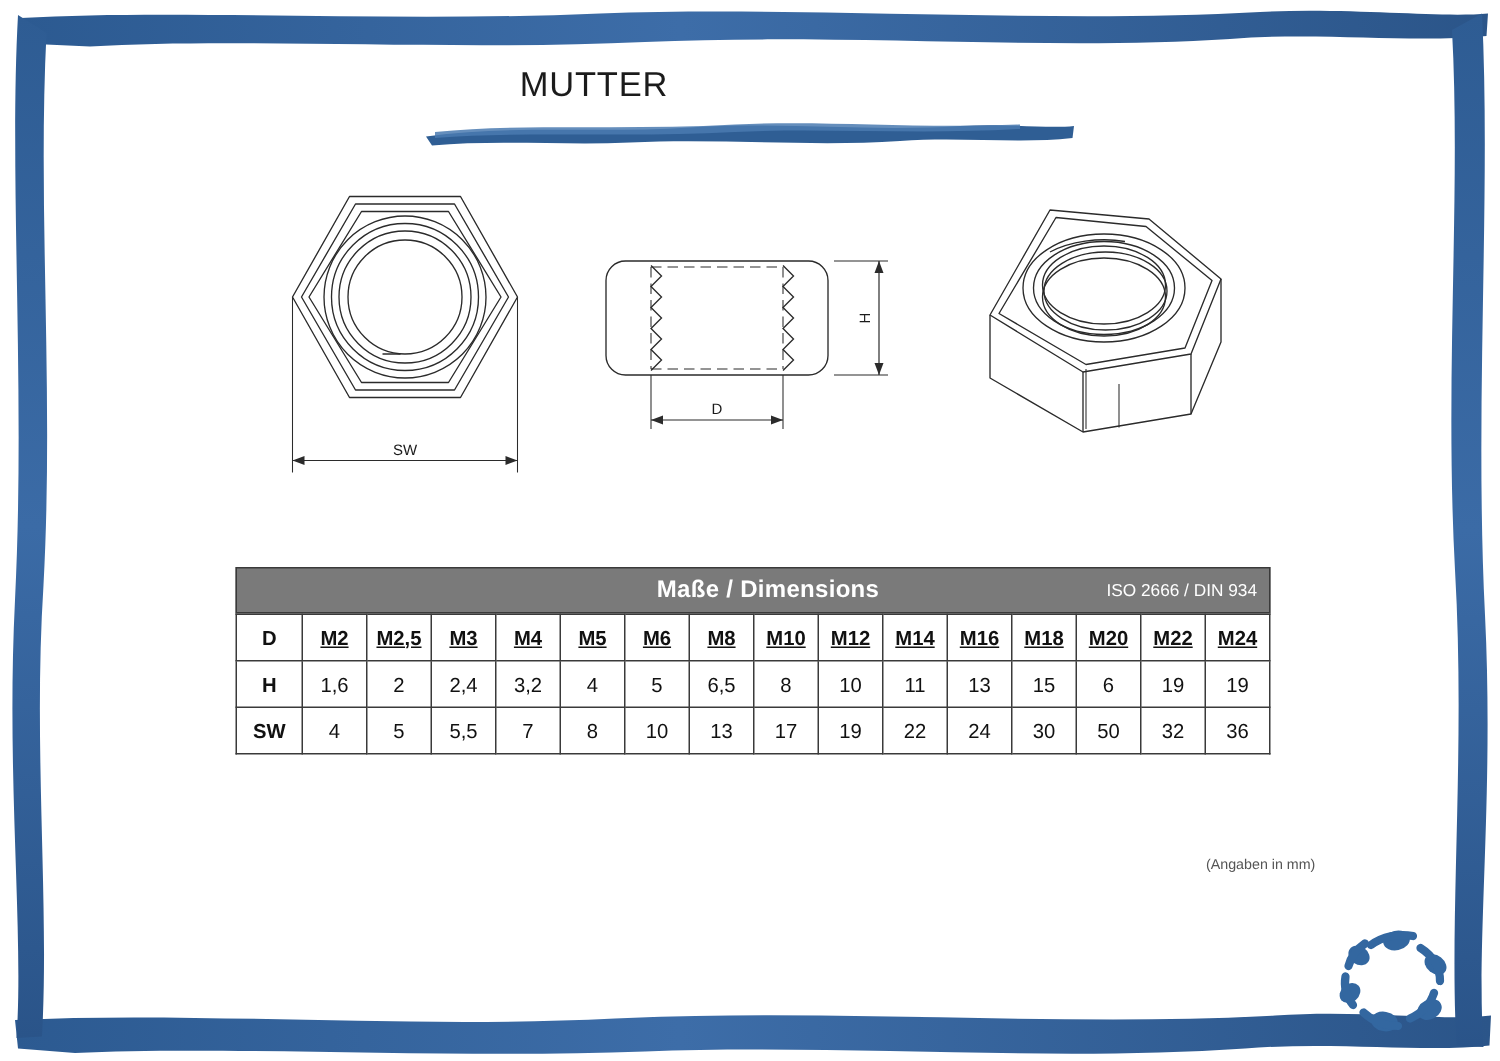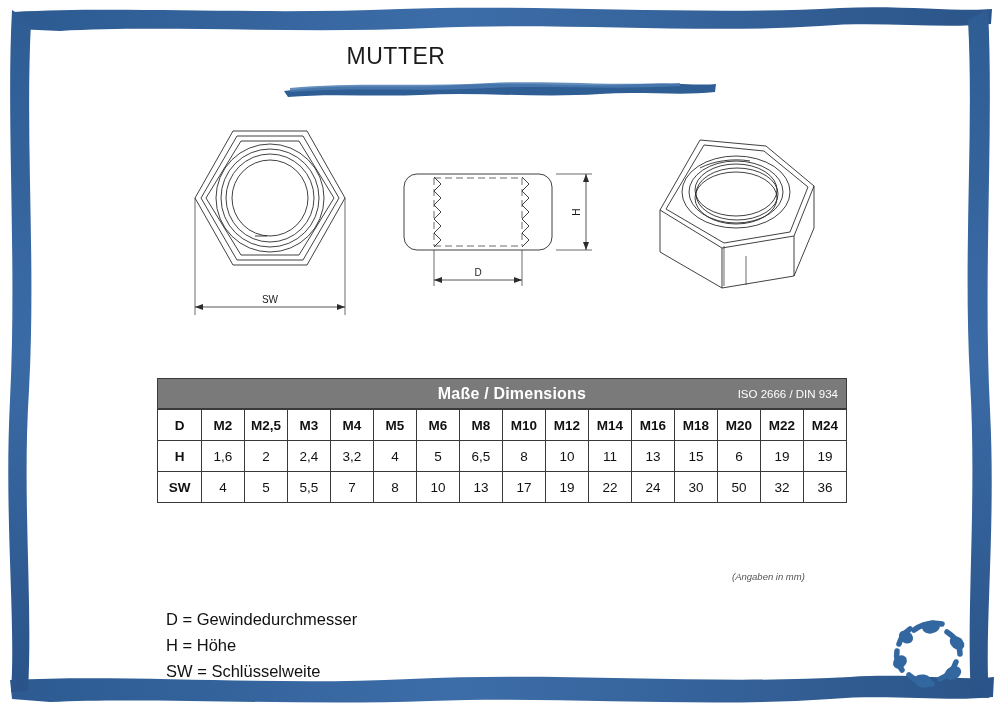--- a/index.html
+++ b/index.html
@@ -53,7 +53,7 @@
     font-size:11.5px;font-weight:400;
   }
   .rowlabel{font-weight:bold;font-size:14px;}
-  .colhead{font-weight:bold;font-size:13.5px;}
+  .colhead{font-weight:bold;font-size:13.5px;text-decoration:underline;}
   col.c0{width:44px;}
   col.cx{width:43px;}
 

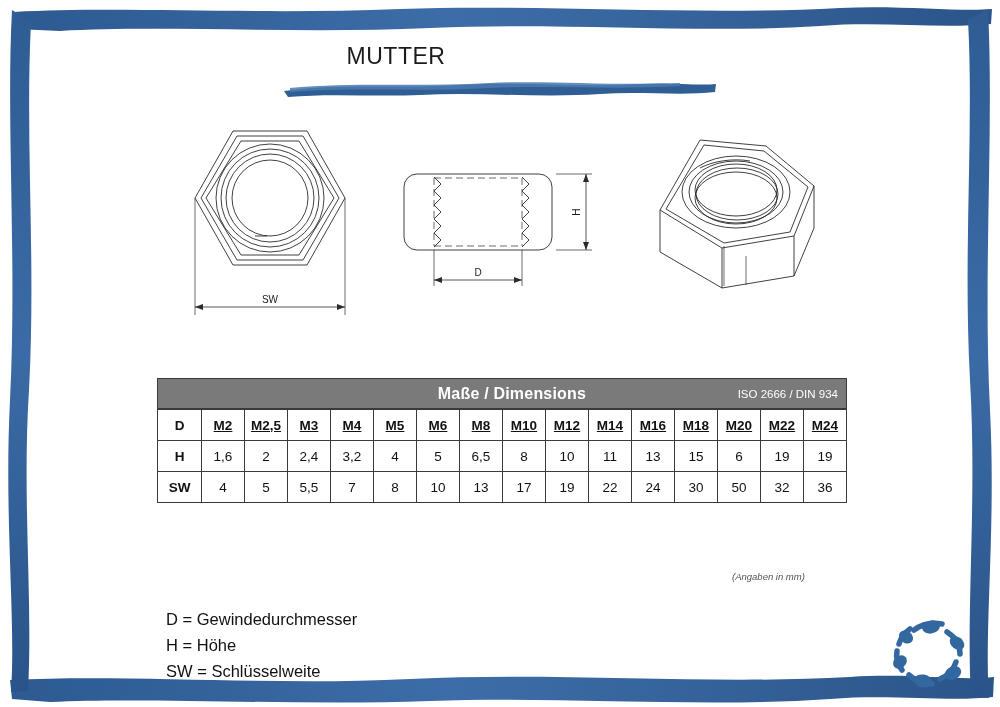--- a/index.html
+++ b/index.html
@@ -58,8 +58,8 @@
   col.cx{width:43px;}
 
   .note-mm{
-    position:absolute;left:732px;top:571px;
-    font-size:9.5px;color:#555;font-style:italic;
+    position:absolute;left:804px;top:571px;
+    font-size:9.5px;color:#555;
   }
 
   

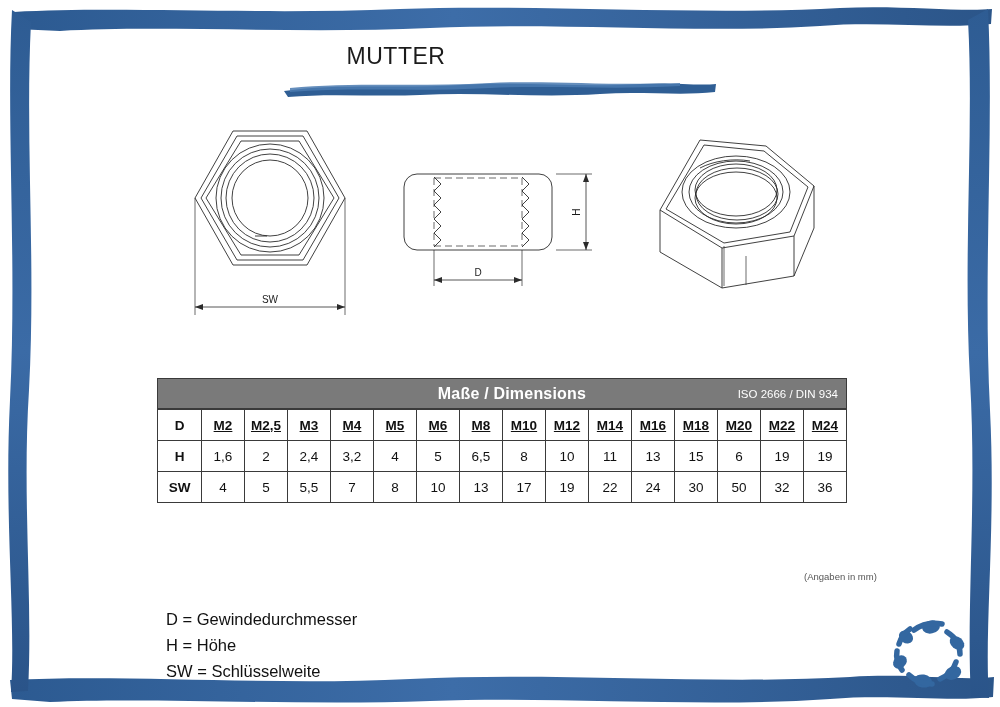--- a/index.html
+++ b/index.html
@@ -258,11 +258,6 @@
 
   <div class="note-mm">(Angaben in mm)</div>
 
-  <div class="legend">
-    <div>D = Gewindedurchmesser</div>
-    <div>H = Höhe</div>
-    <div>SW = Schlüsselweite</div>
-  </div>
 
   <svg class="logo" viewBox="0 0 82 72">
     <g fill="#3367a0">

